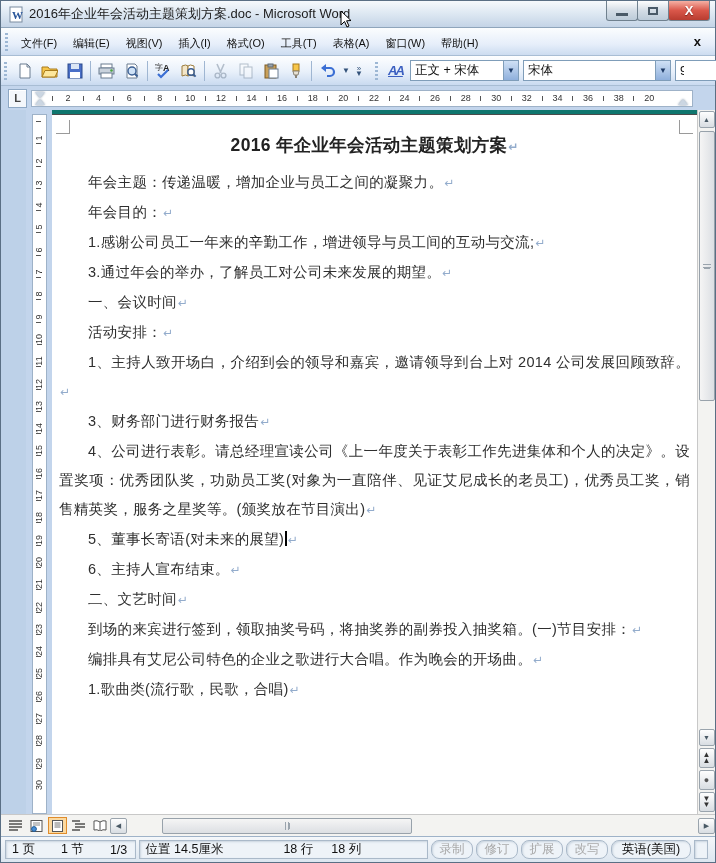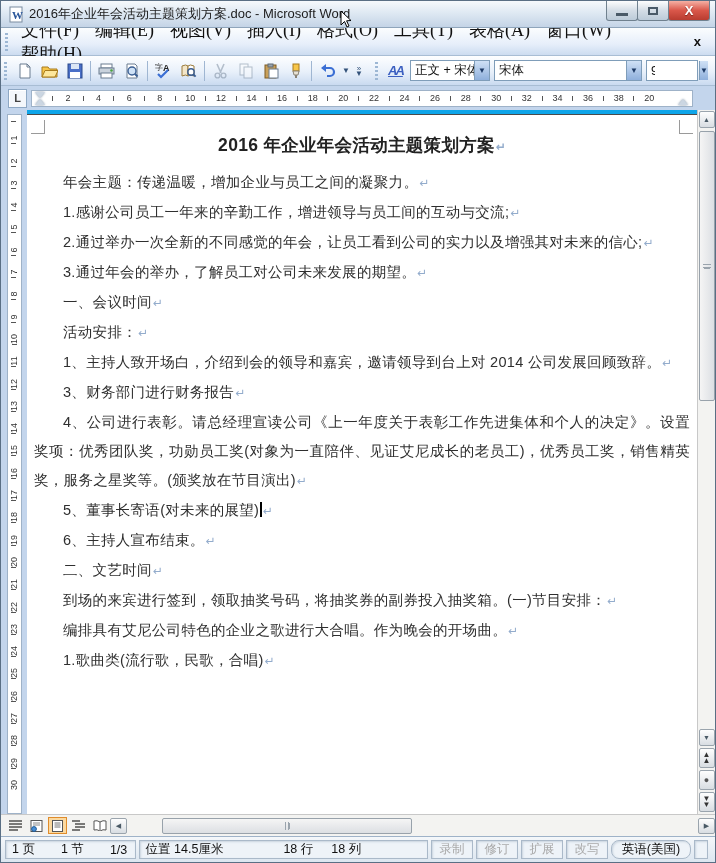--- a/index.html
+++ b/index.html
@@ -30,7 +30,7 @@
     border-bottom:1px solid #a8bdd4; display:flex; align-items:center; padding:0 6px 0 3px; }
   .grip { width:3px; height:18px; margin:0 5px 0 1px;
     background:repeating-linear-gradient(#9db7d4 0 2px,transparent 2px 4px); }
-  .menu-item { font-size:18px; color:#111; padding:4px 8px; white-space:nowrap;font-family:Liberation Serif, serif; }
+  .menu-item { font-size:11px; color:#111; padding:4px 8px; white-space:nowrap; }
   .menu-close { margin-left:auto; font-size:13px; color:#111; padding:2px 8px; font-weight:bold; }
 
   

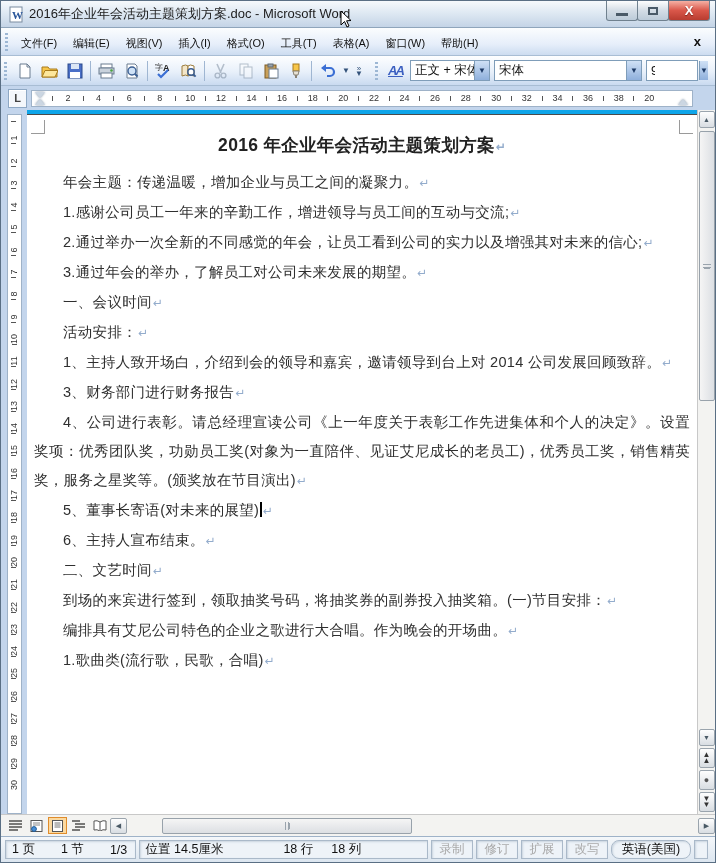--- a/index.html
+++ b/index.html
@@ -275,7 +275,7 @@
       <span class="tbtn">
           <span class="styles-icon">AA</span>
         </span>
-      <span class="combo" style="width:80px;">
+      <span class="combo" style="width:109px;">
         <span class="val">正文 + 宋体</span>
         <span class="arrow">▼</span>
       </span>

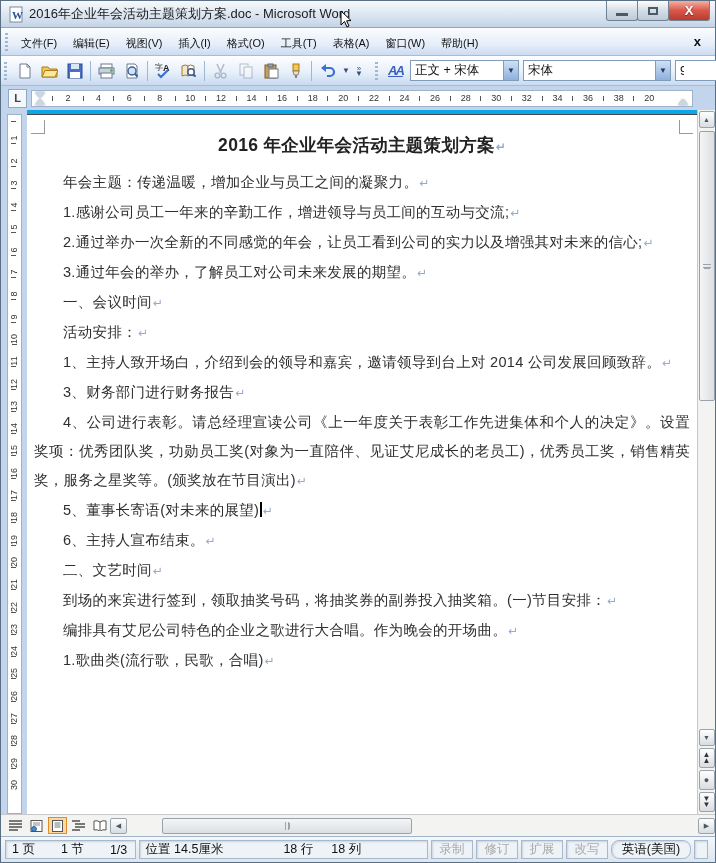--- a/index.html
+++ b/index.html
@@ -72,7 +72,7 @@
   .ind-first,.ind-hang,.ind-right { filter:drop-shadow(0 0 1px #7d8fa3); }
 
   
-  .main { flex:1 1 auto; display:flex; overflow:hidden; background:#0ea5e9; }
+  .main { flex:1 1 auto; display:flex; overflow:hidden; background:#0f766e;margin-left:25px; }
   .v-ruler { width:26px; flex:0 0 26px; background:#c3d5ec; display:flex; justify-content:center; }
   .v-band { width:15px; background:#fff; border:1px solid #9eb2c8; margin-top:4px;
     display:flex; flex-direction:column; align-items:center; padding-top:6px; overflow:hidden; }

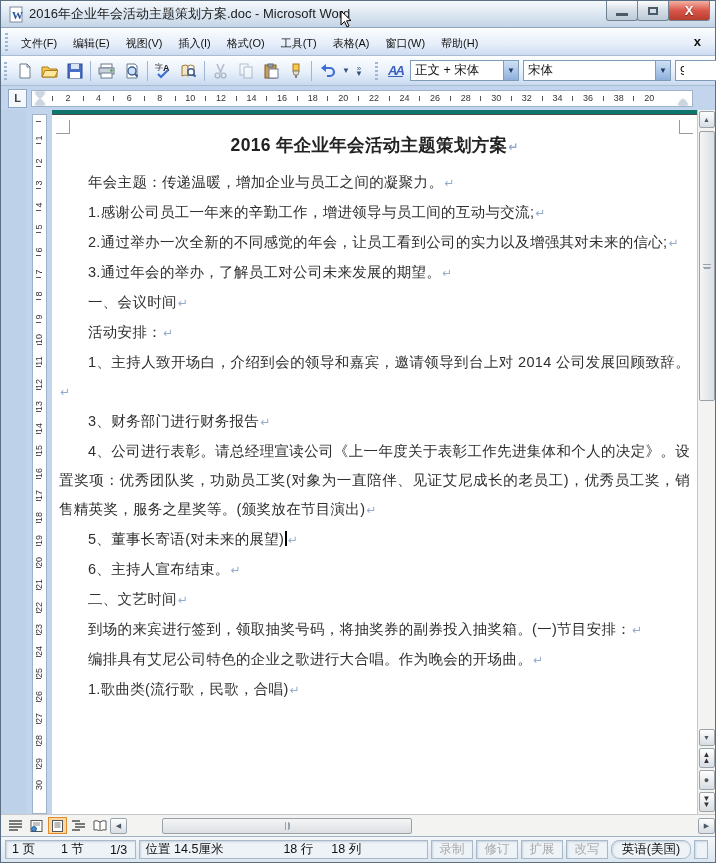--- a/index.html
+++ b/index.html
@@ -474,6 +474,7 @@
         <div class="doc-content" id="doc-content">
             <div class="para title"><span>2016 年企业年会活动主题策划方案</span><span class="pilcrow">↵</span></div>
             <div class="para"><span>年会主题：传递温暖，增加企业与员工之间的凝聚力。</span><span class="pilcrow">↵</span></div>
+            <div class="para"><span>年会目的：</span><span class="pilcrow">↵</span></div>
             <div class="para"><span>1.感谢公司员工一年来的辛勤工作，增进领导与员工间的互动与交流;</span><span class="pilcrow">↵</span></div>
             <div class="para"><span>2.通过举办一次全新的不同感觉的年会，让员工看到公司的实力以及增强其对未来的信心;</span><span class="pilcrow">↵</span></div>
             <div class="para"><span>3.通过年会的举办，了解员工对公司未来发展的期望。</span><span class="pilcrow">↵</span></div>

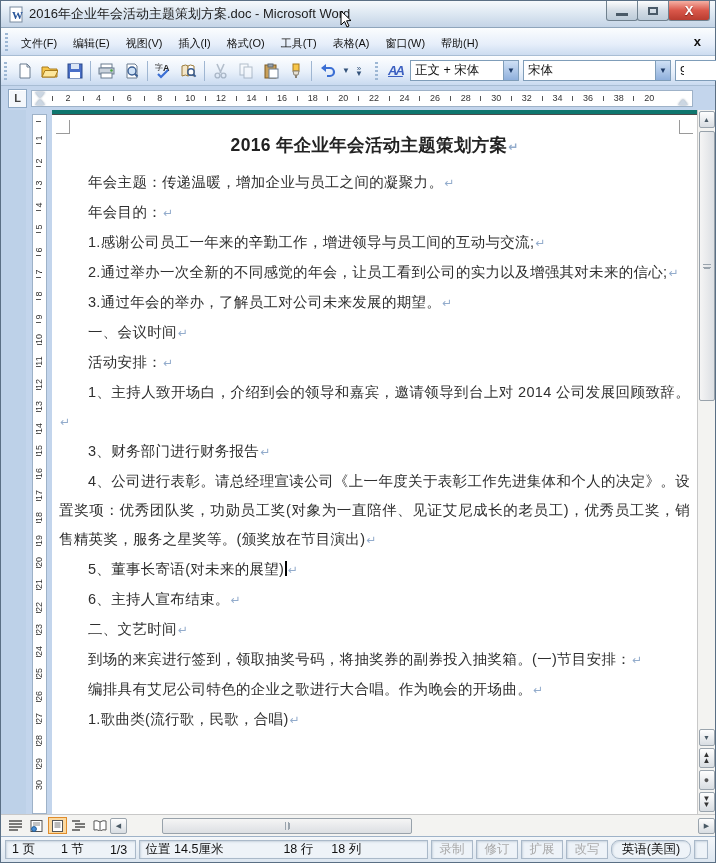--- a/index.html
+++ b/index.html
@@ -476,7 +476,6 @@
             <div class="para"><span>年会主题：传递温暖，增加企业与员工之间的凝聚力。</span><span class="pilcrow">↵</span></div>
             <div class="para"><span>年会目的：</span><span class="pilcrow">↵</span></div>
             <div class="para"><span>1.感谢公司员工一年来的辛勤工作，增进领导与员工间的互动与交流;</span><span class="pilcrow">↵</span></div>
-            <div class="para"><span>2.通过举办一次全新的不同感觉的年会，让员工看到公司的实力以及增强其对未来的信心;</span><span class="pilcrow">↵</span></div>
             <div class="para"><span>3.通过年会的举办，了解员工对公司未来发展的期望。</span><span class="pilcrow">↵</span></div>
             <div class="para"><span>一、会议时间</span><span class="pilcrow">↵</span></div>
             <div class="para"><span>活动安排：</span><span class="pilcrow">↵</span></div>

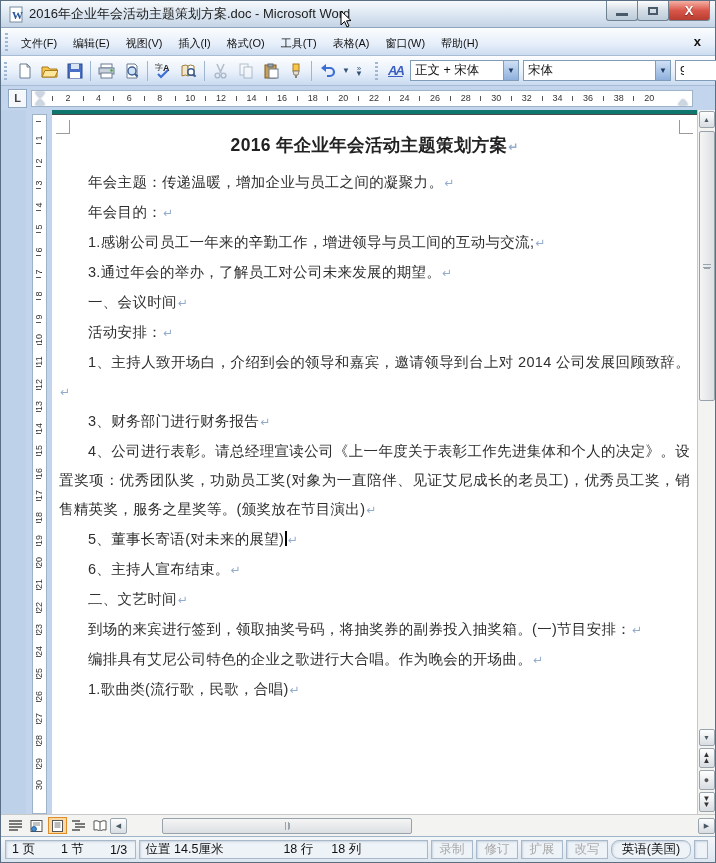--- a/index.html
+++ b/index.html
@@ -136,7 +136,7 @@
     background:#eef3f8; white-space:nowrap; padding:0 6px; }
   .seg-wide { justify-content:flex-start; gap:26px; }
   .seg .dim { color:#a9a9a9; }
-  .mode { width:42px; color:#a9a9a9; }
+  .mode { width:42px; color:#a9a9a9;border-radius:8px; }
 </style>
 </head>
 <body>

